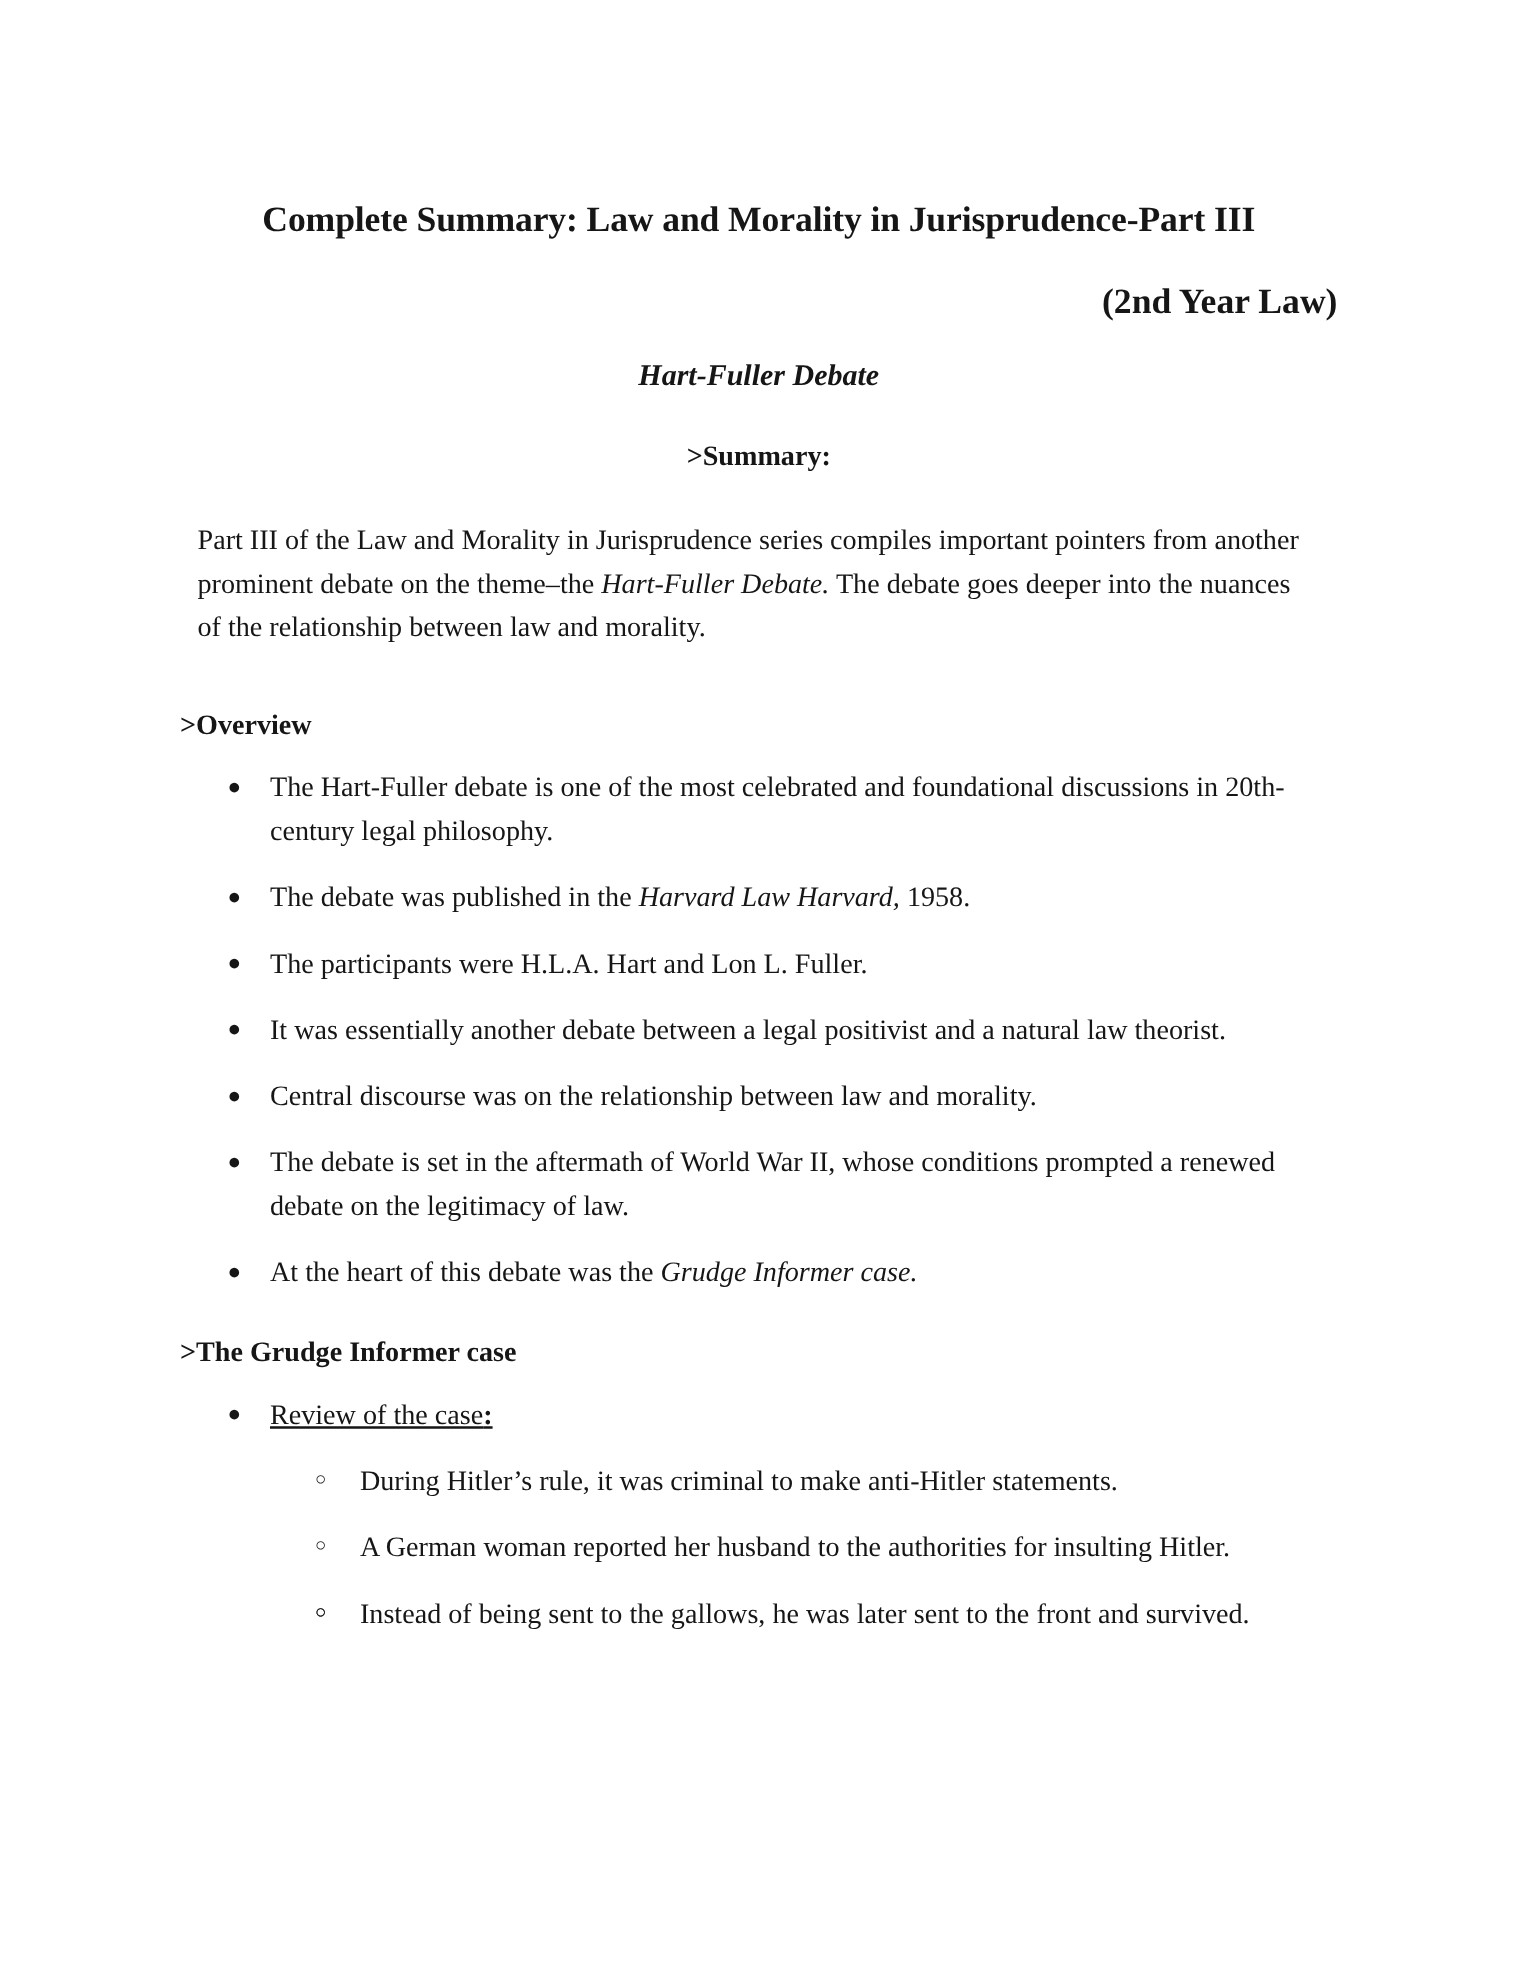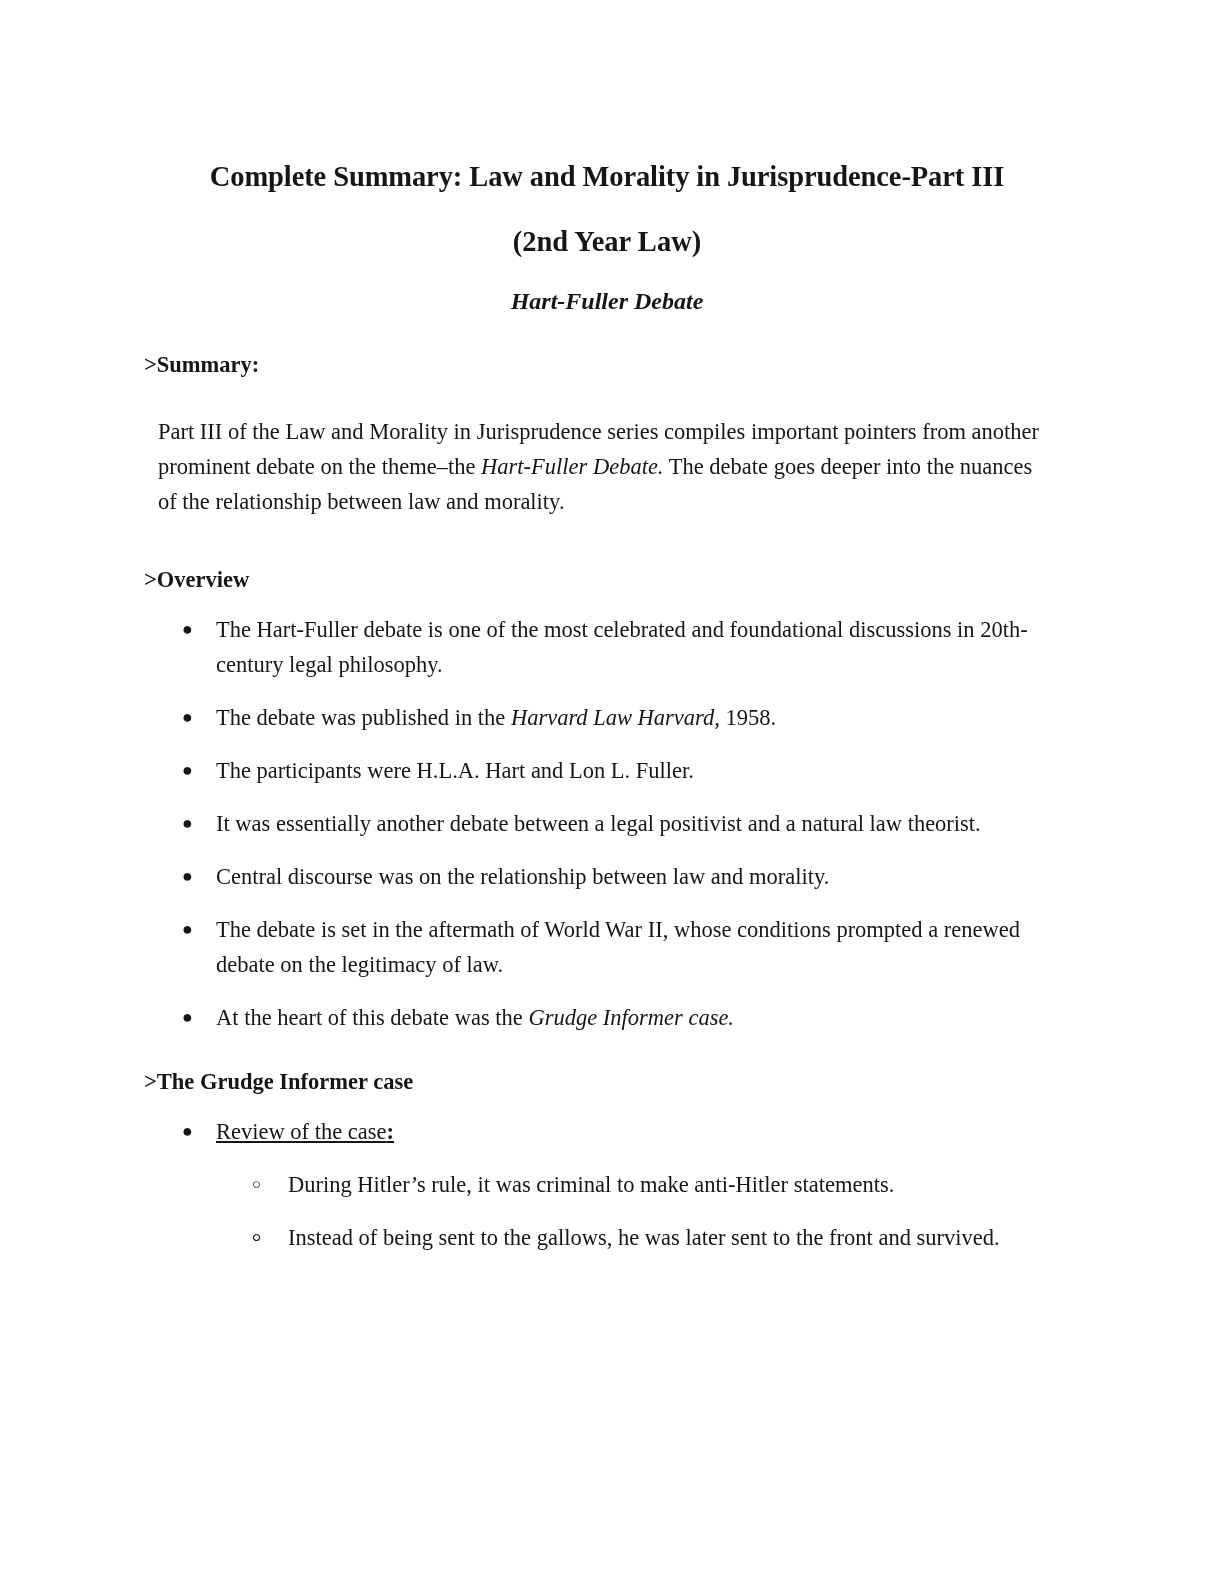--- a/index.html
+++ b/index.html
@@ -36,7 +36,7 @@
     letter-spacing: -0.1px;
   }
   .doc-subtitle {
-    text-align: center;
+    text-align: right;
     font-size: 28.5px;
     font-weight: bold;
     line-height: 1.18;

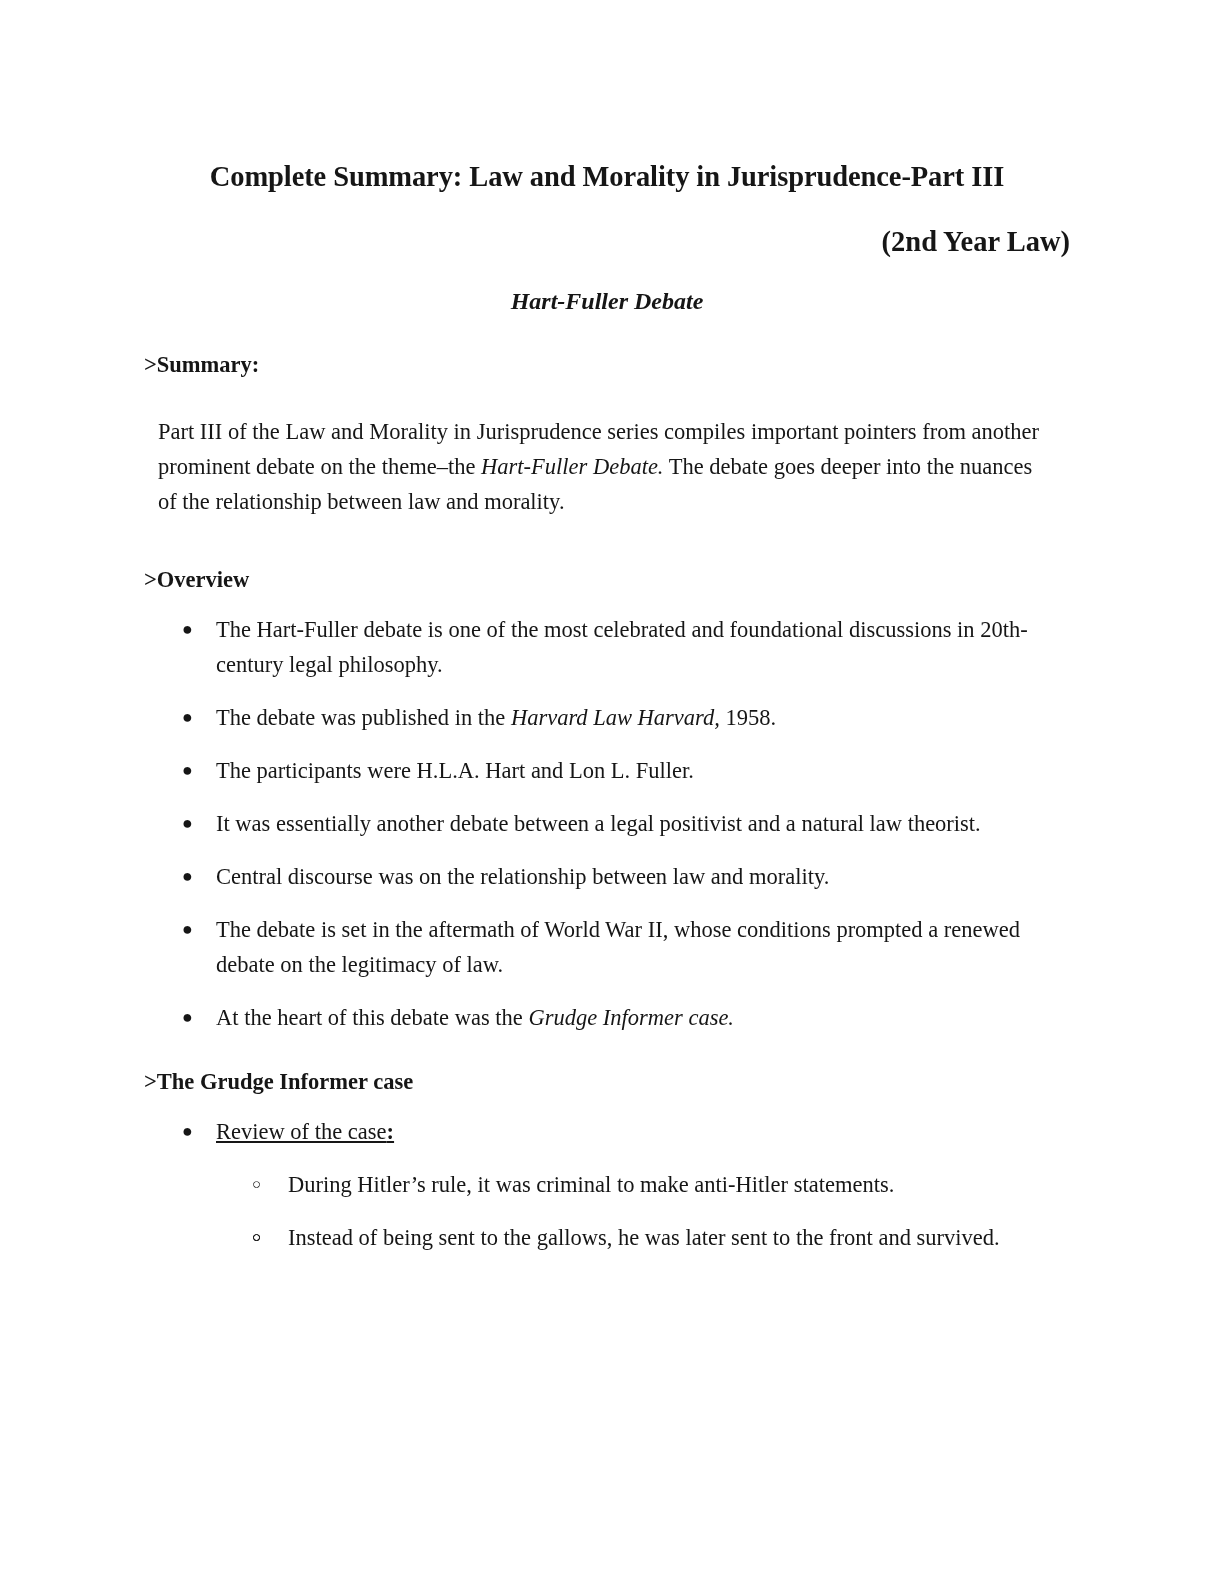--- a/index.html
+++ b/index.html
@@ -61,7 +61,7 @@
     margin: 0;
     padding-top: 33px;
   }
-  .section-heading.first { padding-top: 35px; }
+  .section-heading.first { padding-top: 35px; text-align: center; }
 
   
   .body-para {

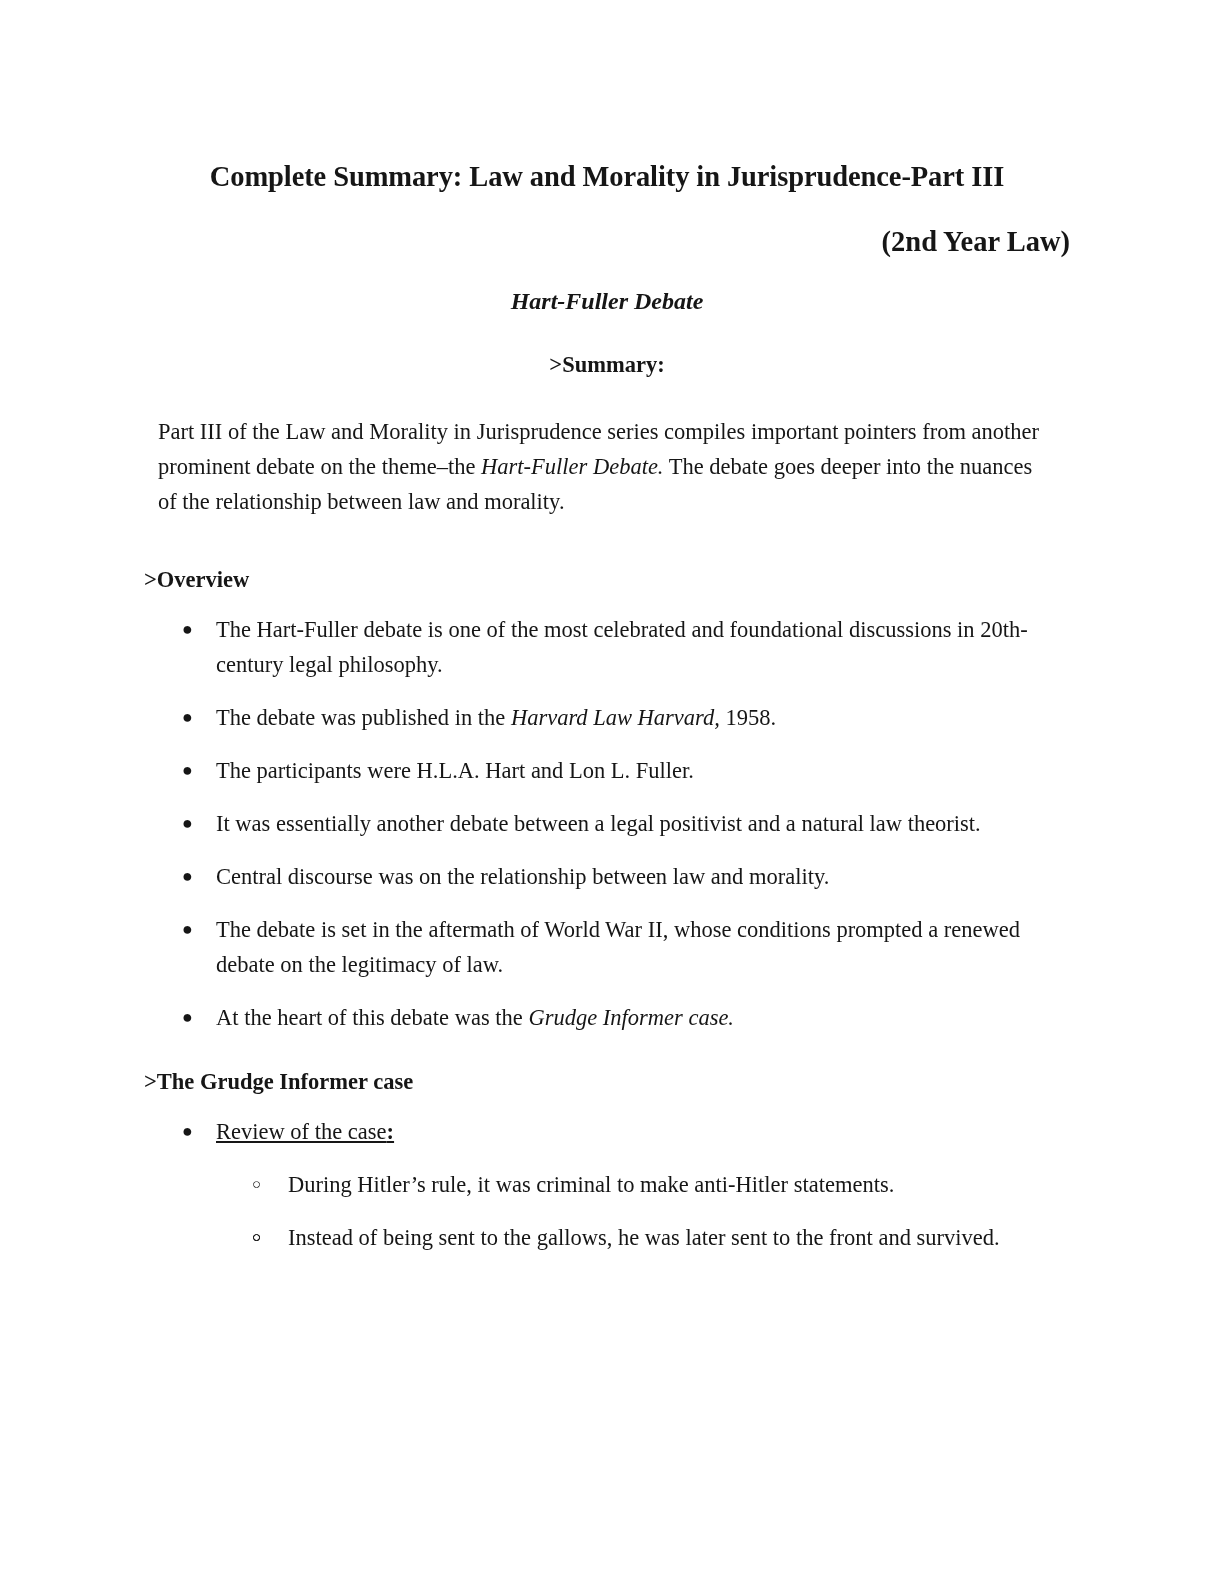--- a/index.html
+++ b/index.html
@@ -187,6 +187,7 @@
           </li>
           <li>
             <span class="bullet-circle">○</span>
+            <span>A German woman reported her husband to the authorities for insulting Hitler.</span>
           </li>
           <li>
             <span class="bullet-circle">○</span>

